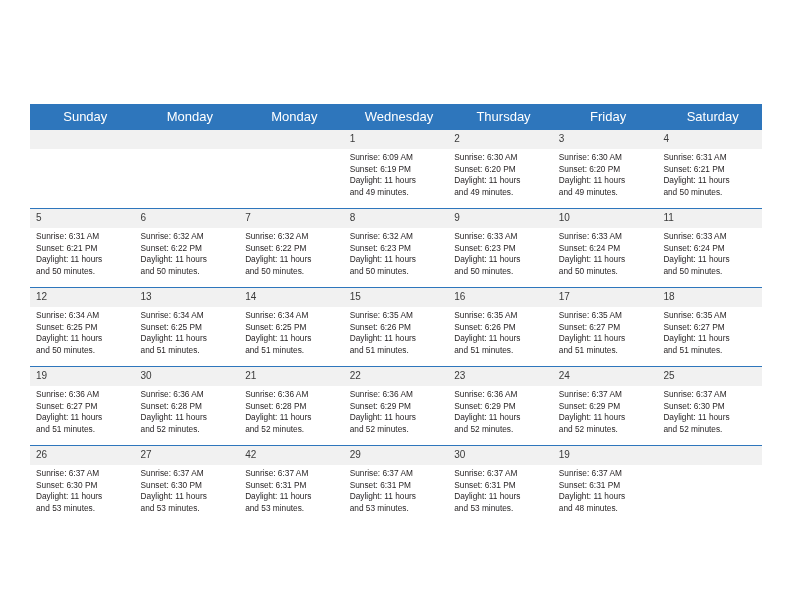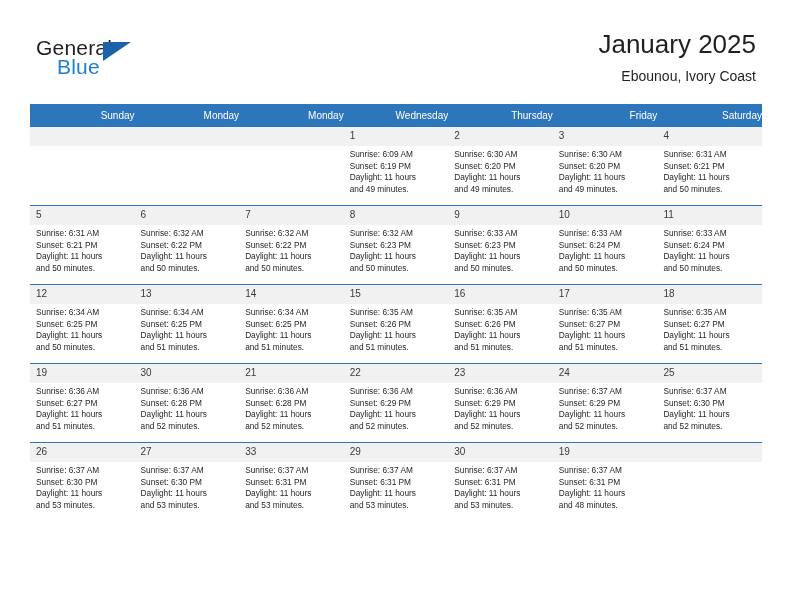--- a/index.html
+++ b/index.html
@@ -145,20 +145,6 @@
 
 <div class="page">
 
-  <div class="top">
-
-    <div class="logo">
-      <span class="logo-general">General</span>
-      <span class="logo-tri"></span>
-      <span class="logo-blue">Blue</span>
-    </div>
-
-    <div class="title-wrap">
-      <div class="cal-title">January 2025</div>
-      <div class="cal-subtitle">Ebounou, Ivory Coast</div>
-    </div>
-
-  </div>
 
   <table class="cal">
     <thead>

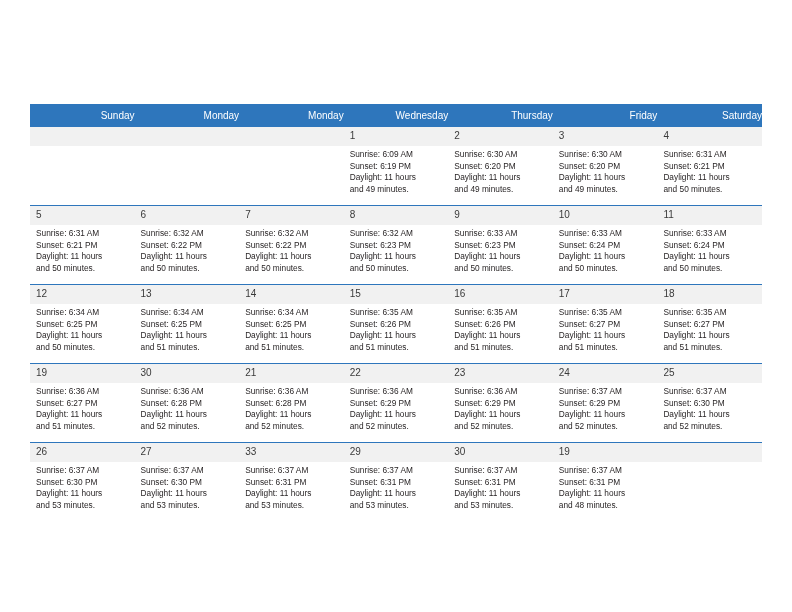--- a/index.html
+++ b/index.html
@@ -97,9 +97,9 @@
   .cal th {
     background: #2e76bc;
     color: #ffffff;
-    font-size: 10px;
+    font-size: 13px;
     font-weight: normal;
-    text-align: right;
+    text-align: center;
     padding: 5px 0 5px 6px;
     height: 12px;
     border: none;

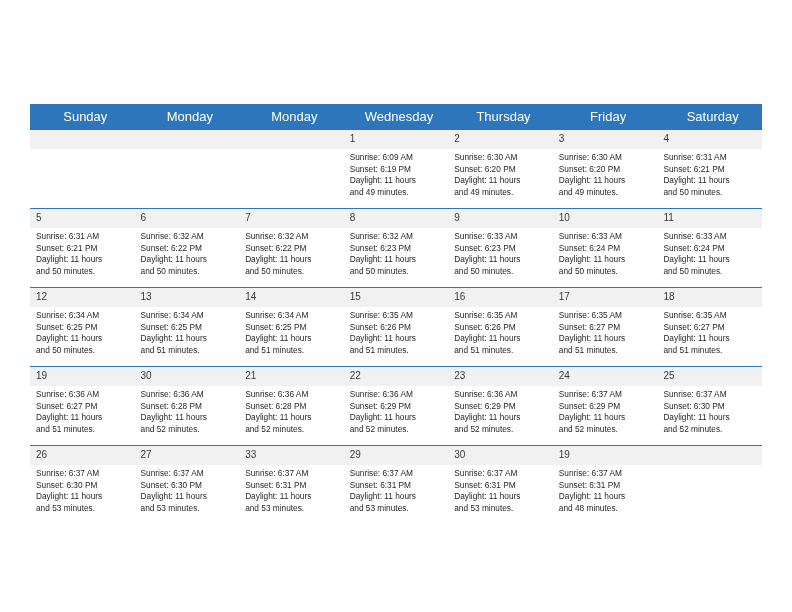--- a/index.html
+++ b/index.html
@@ -421,7 +421,7 @@
             </div>
           </td>
           <td>
-            <span class="daynum">33</span>
+            <span class="daynum">42</span>
             <div class="cell-body">
               <div>Sunrise: 6:37 AM</div>
               <div>Sunset: 6:31 PM</div>

